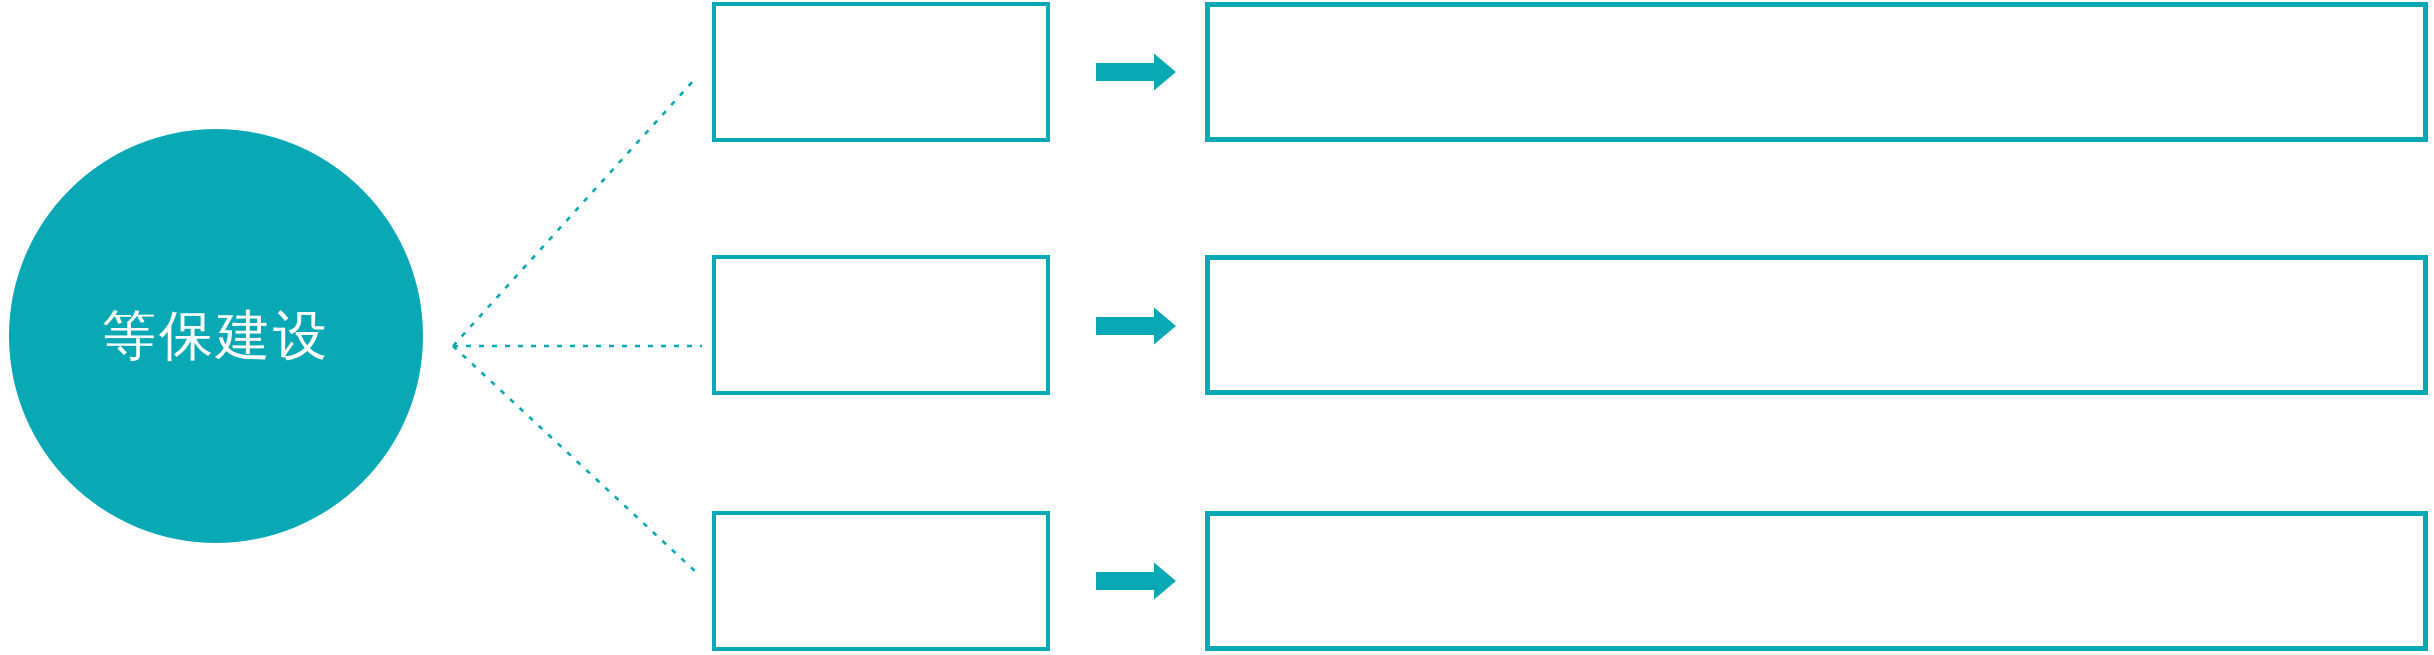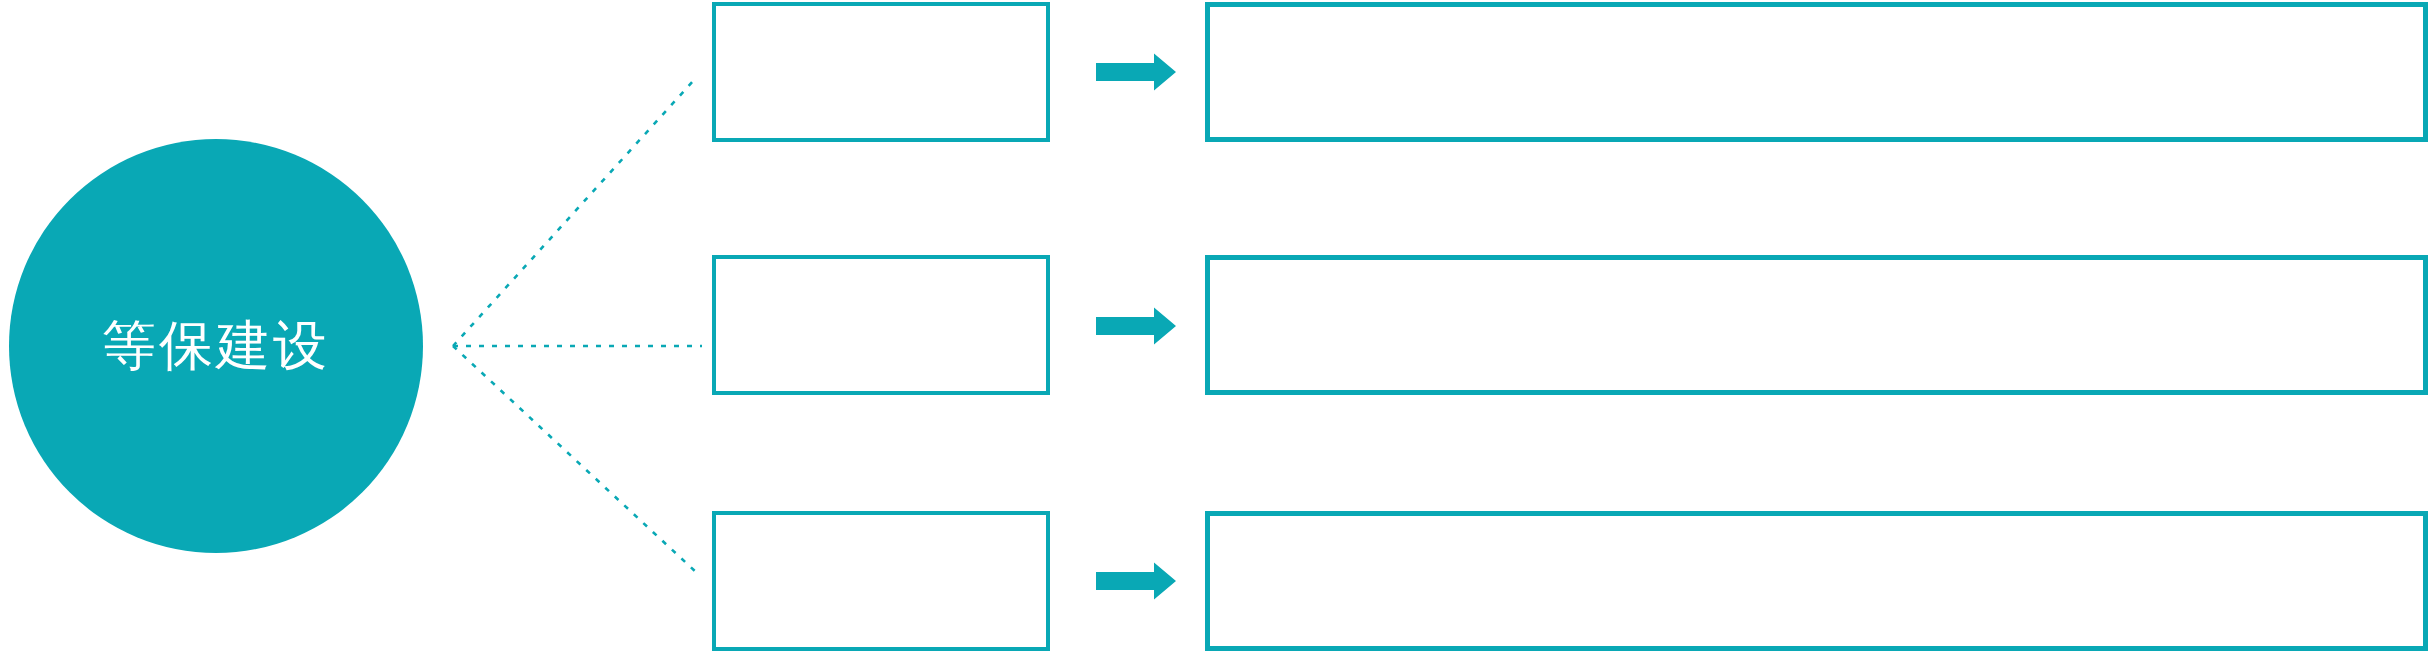--- a/index.html
+++ b/index.html
@@ -20,7 +20,7 @@
   
   .hub-circle {
     position: absolute;
-    left: 9px; top: 139px;
+    left: 9px; top: 129px;
     width: 414px; height: 414px;
     border-radius: 50%;
     background: var(--accent);

